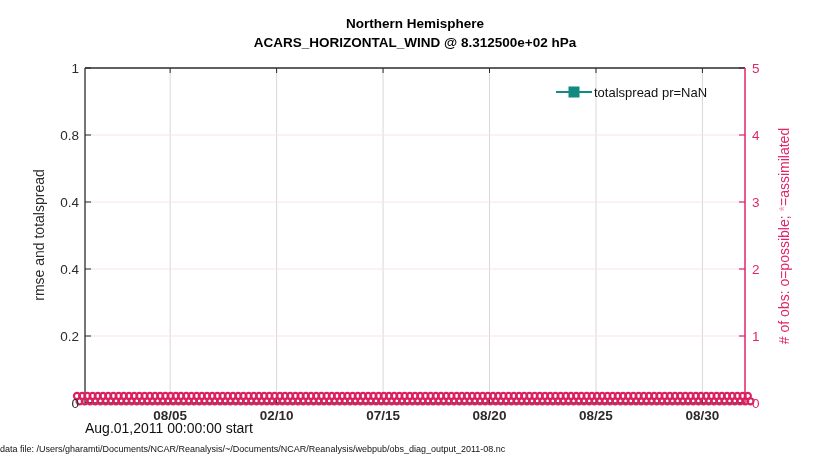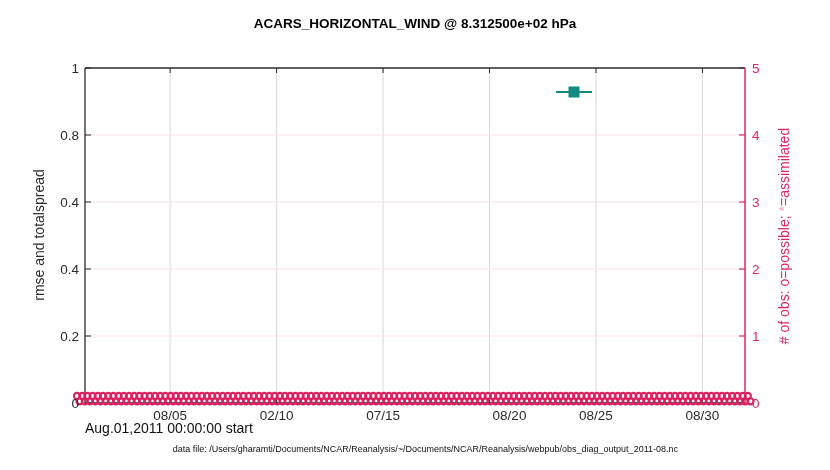--- a/index.html
+++ b/index.html
@@ -34,6 +34,7 @@
 <div class="figure">
 
   <div class="title-block">
+    <div class="title-line">Northern Hemisphere</div>
     <div class="title-line">ACARS_HORIZONTAL_WIND @ 8.312500e+02 hPa</div>
   </div>
 

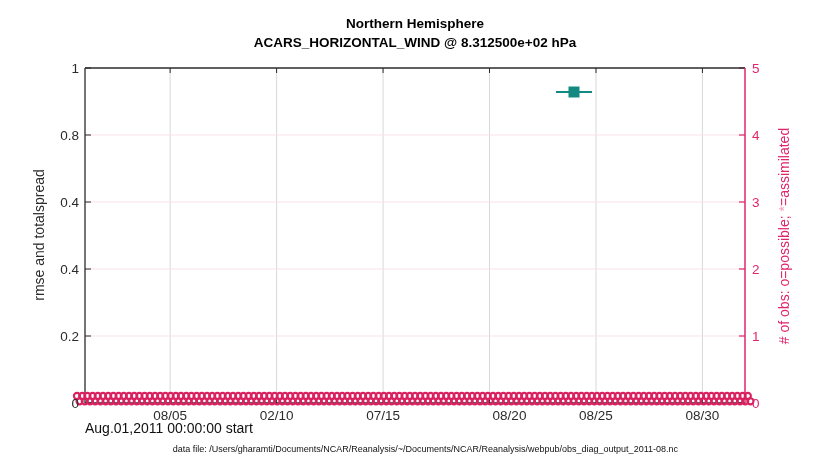--- a/index.html
+++ b/index.html
@@ -388,6 +388,7 @@
         <line x1="0" y1="8" x2="36" y2="8" stroke-width="2.2" stroke="#128a82"></line>
         <rect x="12.5" y="2.5" width="11" height="11" fill="#128a82"></rect>
       </svg>
+      <span class="legend-label">totalspread pr=NaN</span>
     </div>
   </div>
 

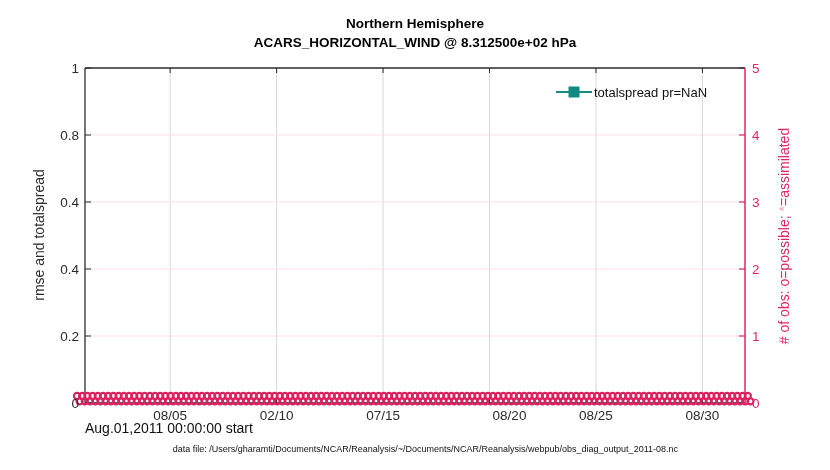--- a/index.html
+++ b/index.html
@@ -13,7 +13,7 @@
   .tick-label{position:absolute;font-size:13.5px;color:#2b2b2b;white-space:nowrap;}
   .ytick-left{transform:translate(-100%,-50%);}
   .ytick-right{transform:translate(0,-50%);}
-  .xtick{transform:translate(-50%,0);}
+  .xtick{transform:translate(-50%,0);font-weight:bold;}
   .ylabel-left{
     position:absolute;left:39px;top:235px;transform:translate(-50%,-50%) rotate(-90deg);
     font-size:14px;color:#2b2b2b;white-space:nowrap;

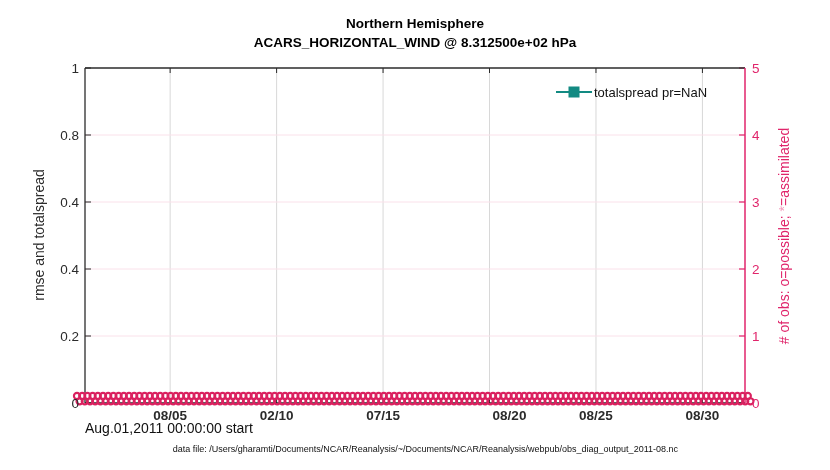--- a/index.html
+++ b/index.html
@@ -367,7 +367,7 @@
       <div class="tick-label xtick" style="left: 170.14px; top: 408px; color: rgb(43, 43, 43);">08/05</div>
       <div class="tick-label xtick" style="left: 276.598px; top: 408px; color: rgb(43, 43, 43);">02/10</div>
       <div class="tick-label xtick" style="left: 383.056px; top: 408px; color: rgb(43, 43, 43);">07/15</div>
-      <div class="tick-label xtick" style="left: 489.514px; top: 408px; color: rgb(43, 43, 43); margin-left: 20px;">08/20</div>
+      <div class="tick-label xtick" style="left: 489.514px; top: 408px; color: rgb(43, 43, 43);">08/20</div>
       <div class="tick-label xtick" style="left: 595.972px; top: 408px; color: rgb(43, 43, 43);">08/25</div>
       <div class="tick-label xtick" style="left: 702.43px; top: 408px; color: rgb(43, 43, 43);">08/30</div>
     </div>

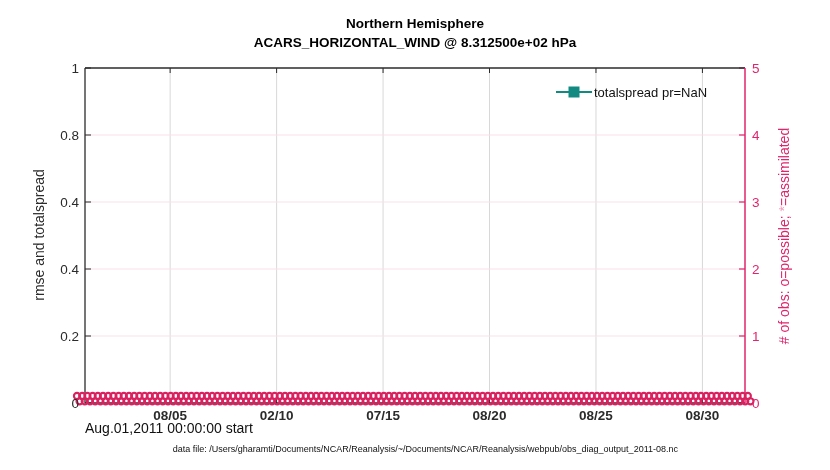--- a/index.html
+++ b/index.html
@@ -23,7 +23,7 @@
     font-size:14px;white-space:nowrap;
   }
   .xlabel{position:absolute;left:85px;top:420px;width:660px;text-align:left;font-size:14px;color:#111;}
-  .caption{position:absolute;left:0;top:444px;width:678px;text-align:right;font-size:9px;color:#111;letter-spacing:0;}
+  .caption{position:absolute;left:0;top:444px;width:678px;text-align:left;font-size:9px;color:#111;letter-spacing:0;}
   .legend{position:absolute;left:556px;top:82px;}
   .legend-row{display:flex;align-items:center;height:20px;}
   .legend-label{font-size:13px;color:#111;margin-left:2px;white-space:nowrap;}

